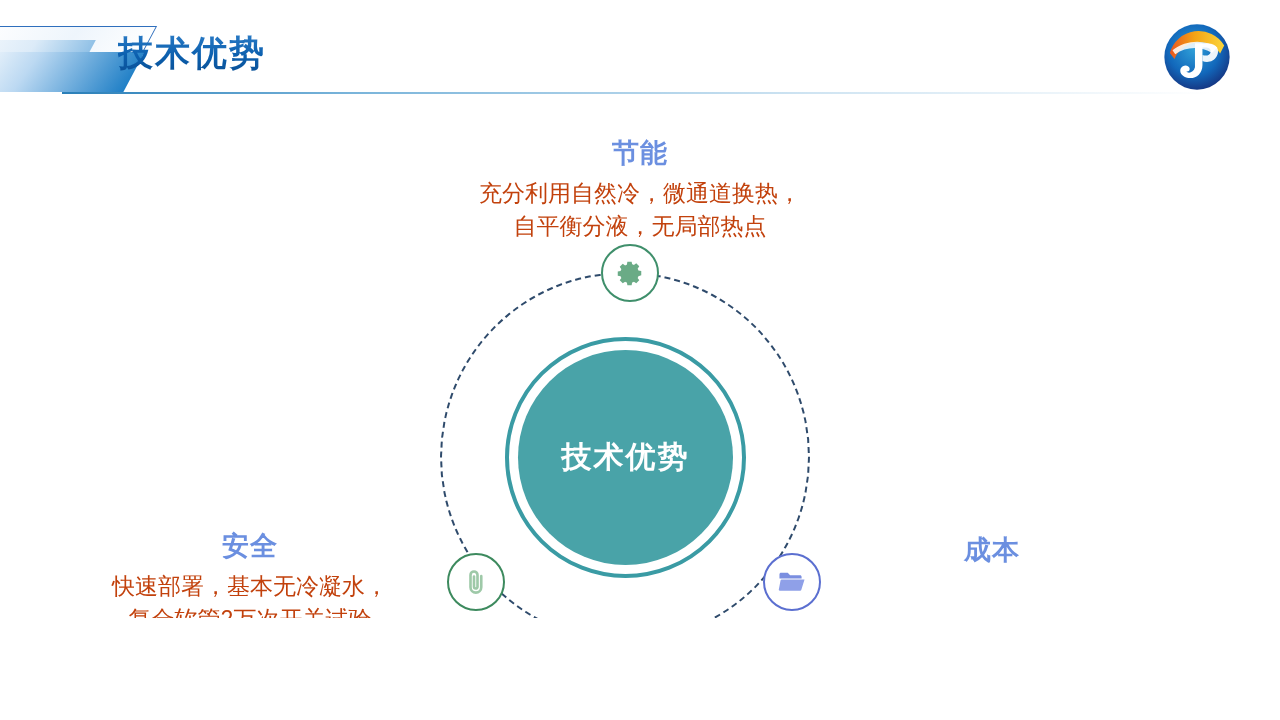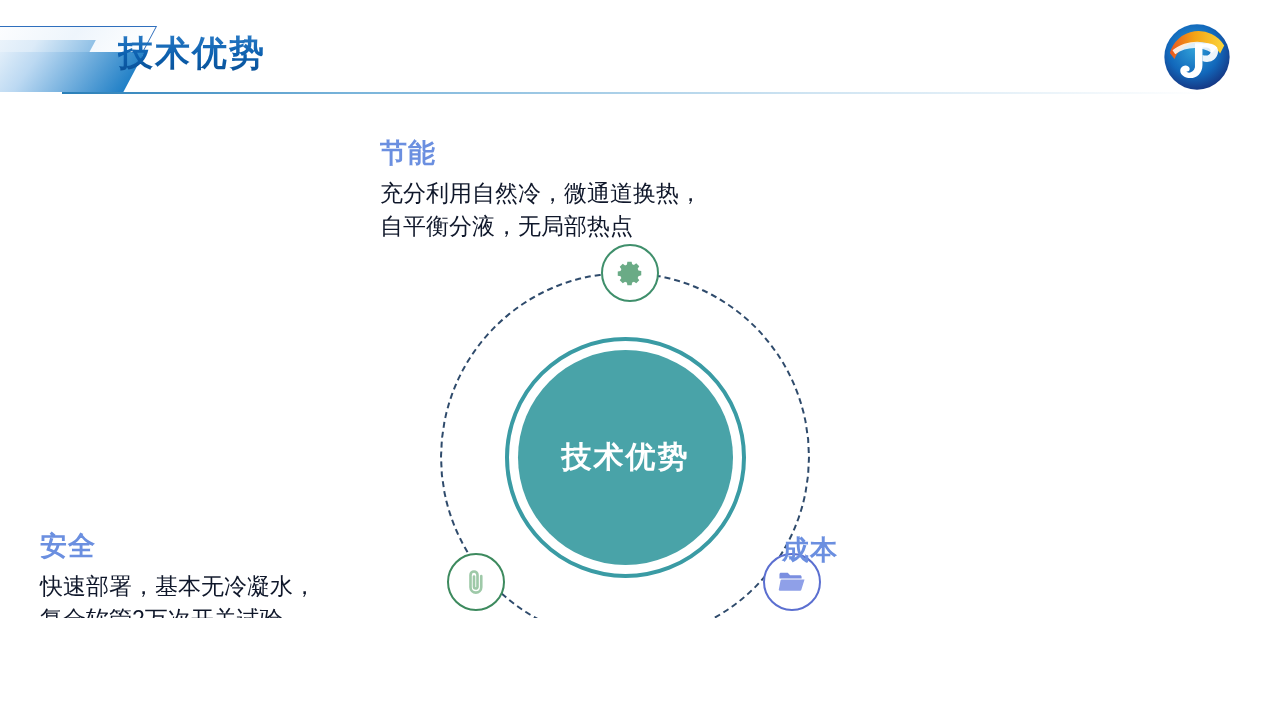--- a/index.html
+++ b/index.html
@@ -159,7 +159,7 @@
   .node-folder { left: 343px; top: 295px; border: 2px solid #5b6fd0; }
 
   
-  .block { position: absolute; text-align: left; }
+  .block { position: absolute; text-align: center; }
   .block .cat {
     font-size: 27px;
     font-weight: bold;

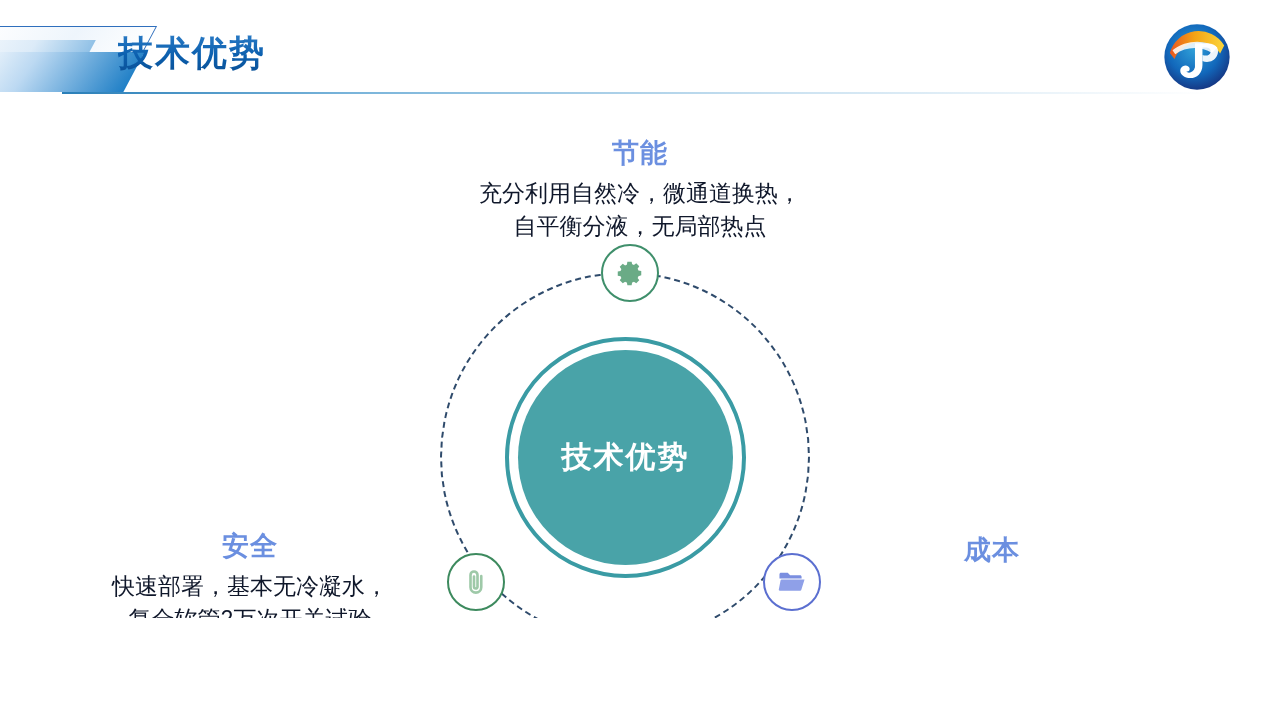--- a/index.html
+++ b/index.html
@@ -169,7 +169,7 @@
   }
   .block .desc {
     font-size: 23px;
-    color: #0f172a;
+    color: #c2410c;
     line-height: 1.42;
     margin: 0;
     white-space: pre-line;

